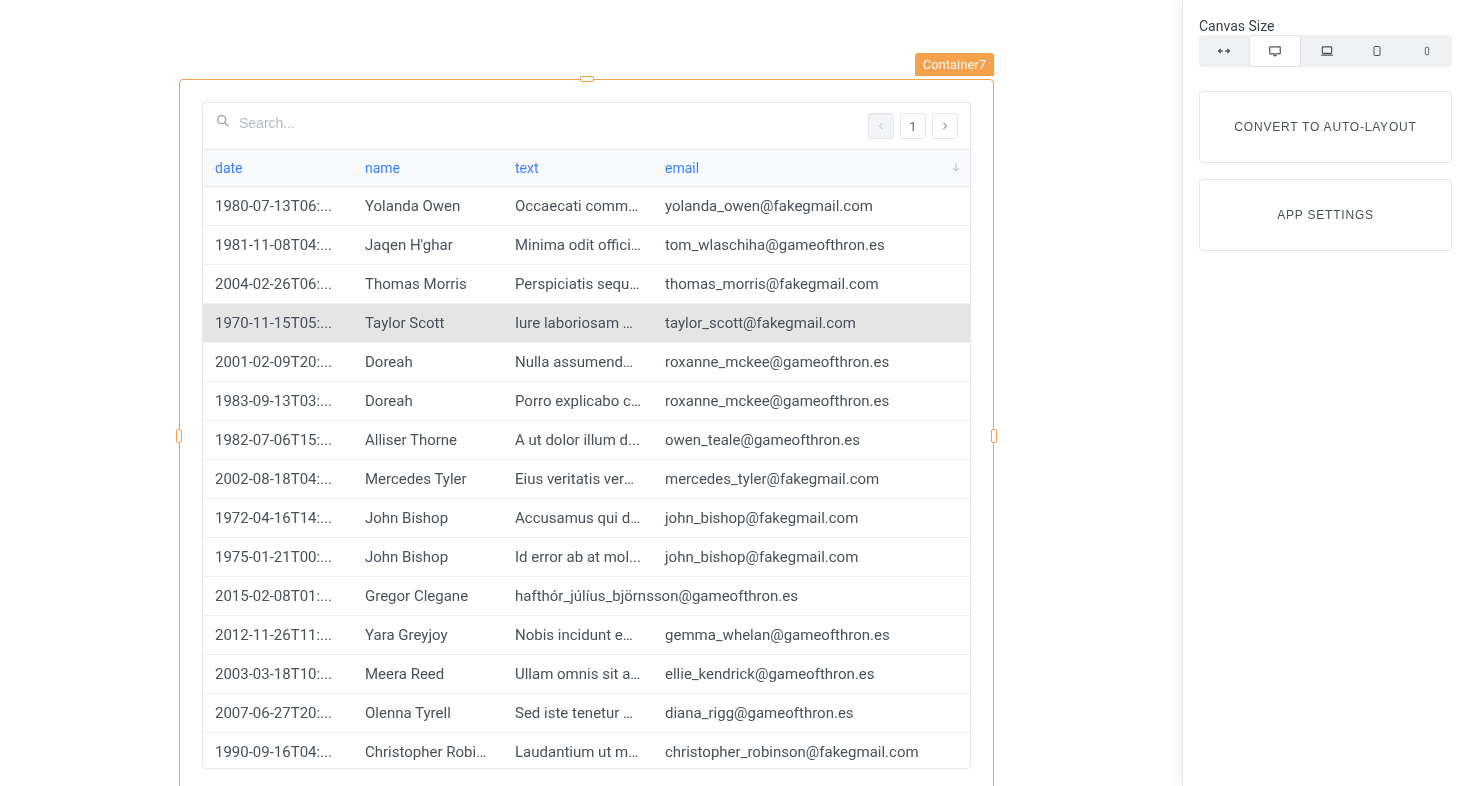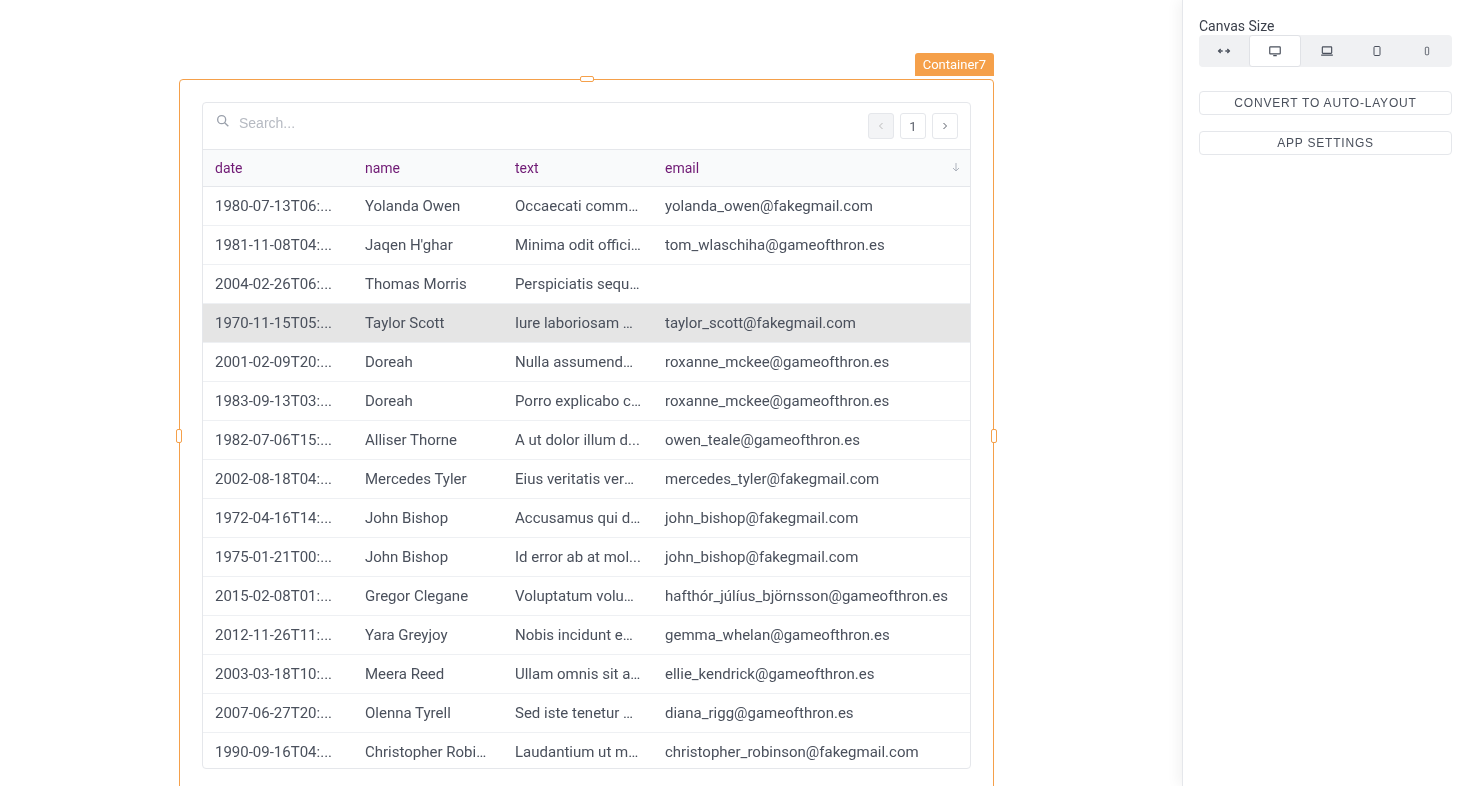--- a/index.html
+++ b/index.html
@@ -80,7 +80,7 @@
 .viewport-row { display: flex; background: #f0f1f3; border-radius: 4px; overflow: hidden; margin-bottom: 24px; }
 .vp-btn { flex: 1; height: 32px; display: flex; align-items: center; justify-content: center; cursor: pointer; color: #4a505c; }
 .vp-btn.active { background: #fff; border: 1px solid #e0e2e6; border-radius: 3px; }
-.side-btn { width: 100%; border: 1px solid #e5e7eb; background: #fff; padding: 4px 0; font-size: 12px; letter-spacing: 0.8px; color: #4a505c; border-radius: 4px; cursor: pointer; margin-bottom: 16px; font-weight: 500; }
+.side-btn { width: 100%; border: 1px solid #e5e7eb; background: #fff; padding: 28px 0; font-size: 12px; letter-spacing: 0.8px; color: #4a505c; border-radius: 4px; cursor: pointer; margin-bottom: 16px; font-weight: 500; }
 
 
 .icon-svg { width: 16px; height: 16px; stroke: currentColor; fill: none; stroke-width: 2; }

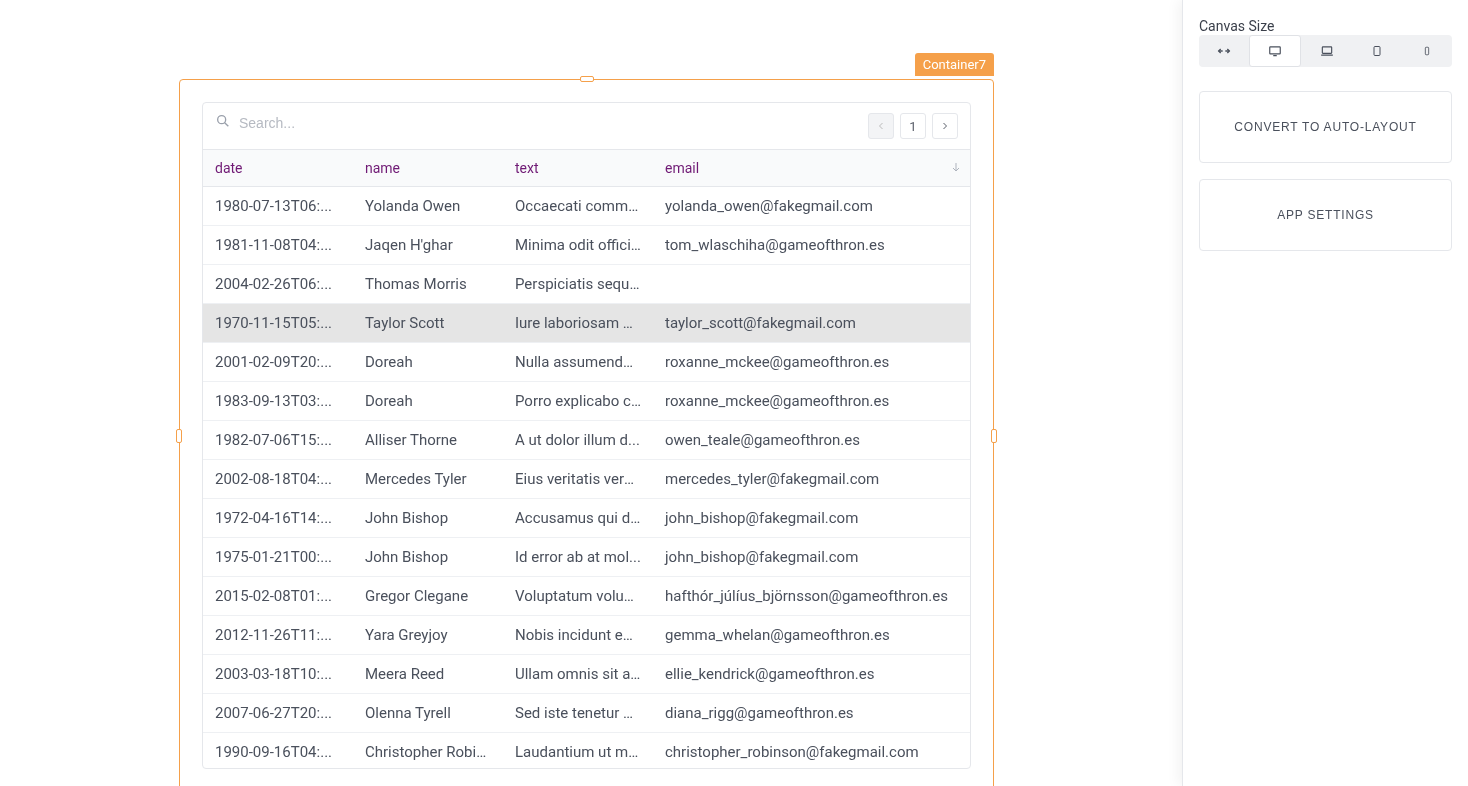--- a/index.html
+++ b/index.html
@@ -52,7 +52,7 @@
 .pager-num { width: 26px; height: 26px; border: 1px solid #e5e7eb; display: flex; align-items: center; justify-content: center; border-radius: 3px; font-size: 13px; color: #5a5f6a; }
 
 .thead { display: flex; background: #f9fafb; border-bottom: 1px solid #e5e7eb; }
-.th { padding: 10px 12px; font-size: 14px; color: #701a75; font-weight: 400; position: relative; }
+.th { padding: 10px 12px; font-size: 14px; color: #3b82f6; font-weight: 400; position: relative; }
 .th .sort-icon { position: absolute; right: 8px; top: 50%; transform: translateY(-50%); color: #aeb3bd; }
 
 .tbody { }

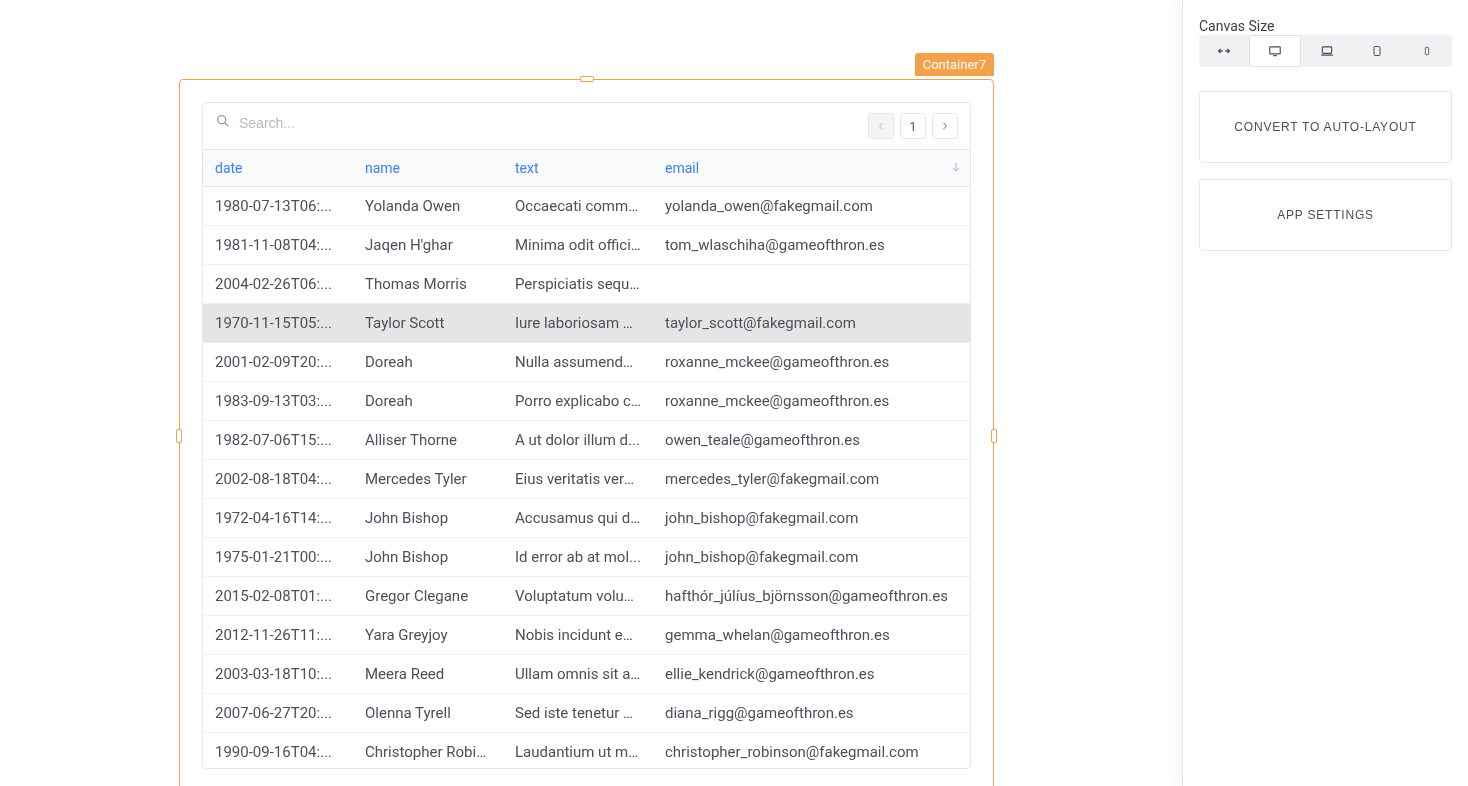--- a/index.html
+++ b/index.html
@@ -154,6 +154,7 @@
             <div class="td col-date">2004-02-26T06:...</div>
             <div class="td col-name">Thomas Morris</div>
             <div class="td col-text">Perspiciatis sequi ...</div>
+            <div class="td col-email">thomas_morris@fakegmail.com</div>
           </div>
           <div class="tr highlight">
             <div class="td col-date">1970-11-15T05:...</div>

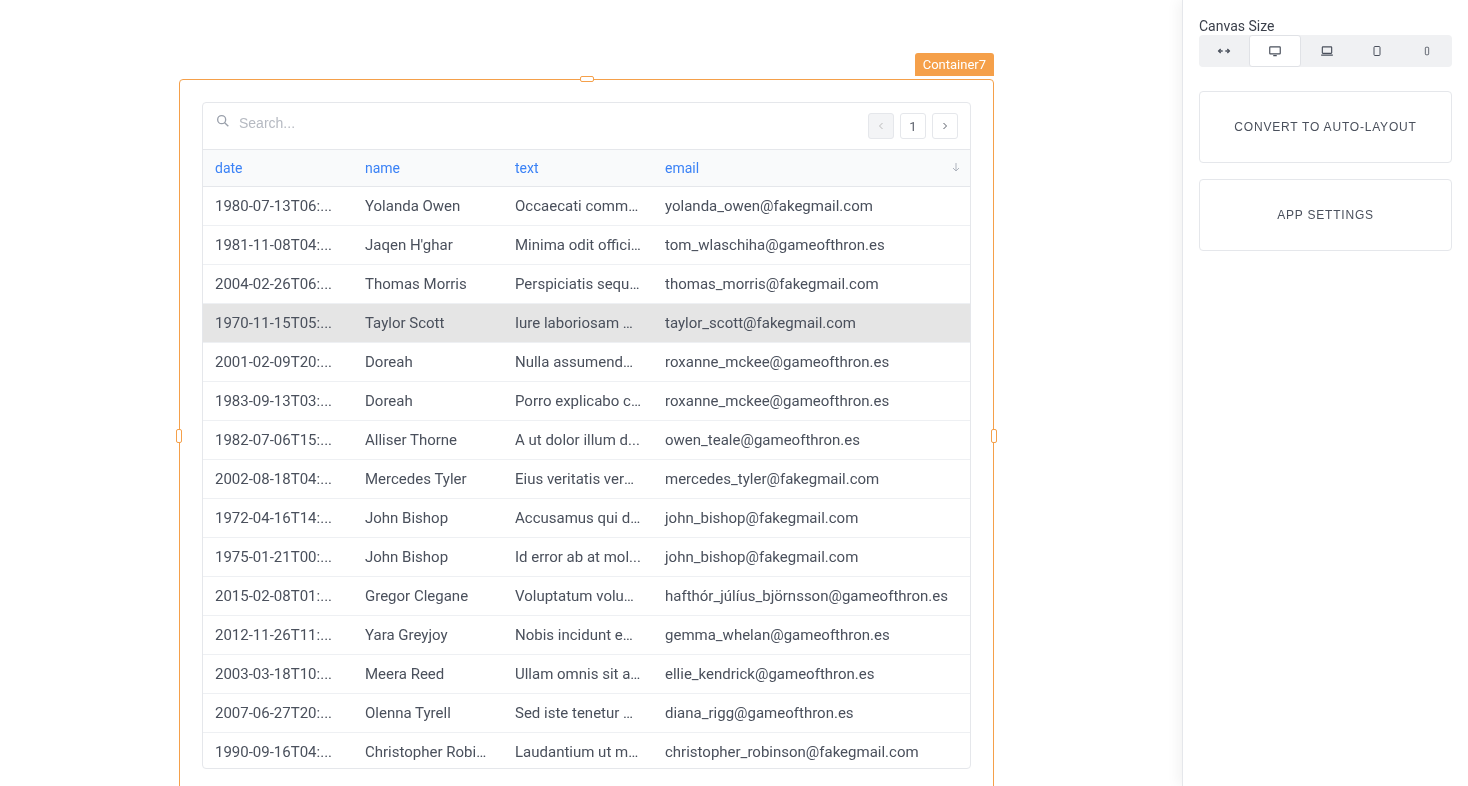--- a/index.html
+++ b/index.html
@@ -201,7 +201,6 @@
           <div class="tr">
             <div class="td col-date">2015-02-08T01:...</div>
             <div class="td col-name">Gregor Clegane</div>
-            <div class="td col-text">Voluptatum volup...</div>
             <div class="td col-email">hafthór_júlíus_björnsson@gameofthron.es</div>
           </div>
           <div class="tr">

